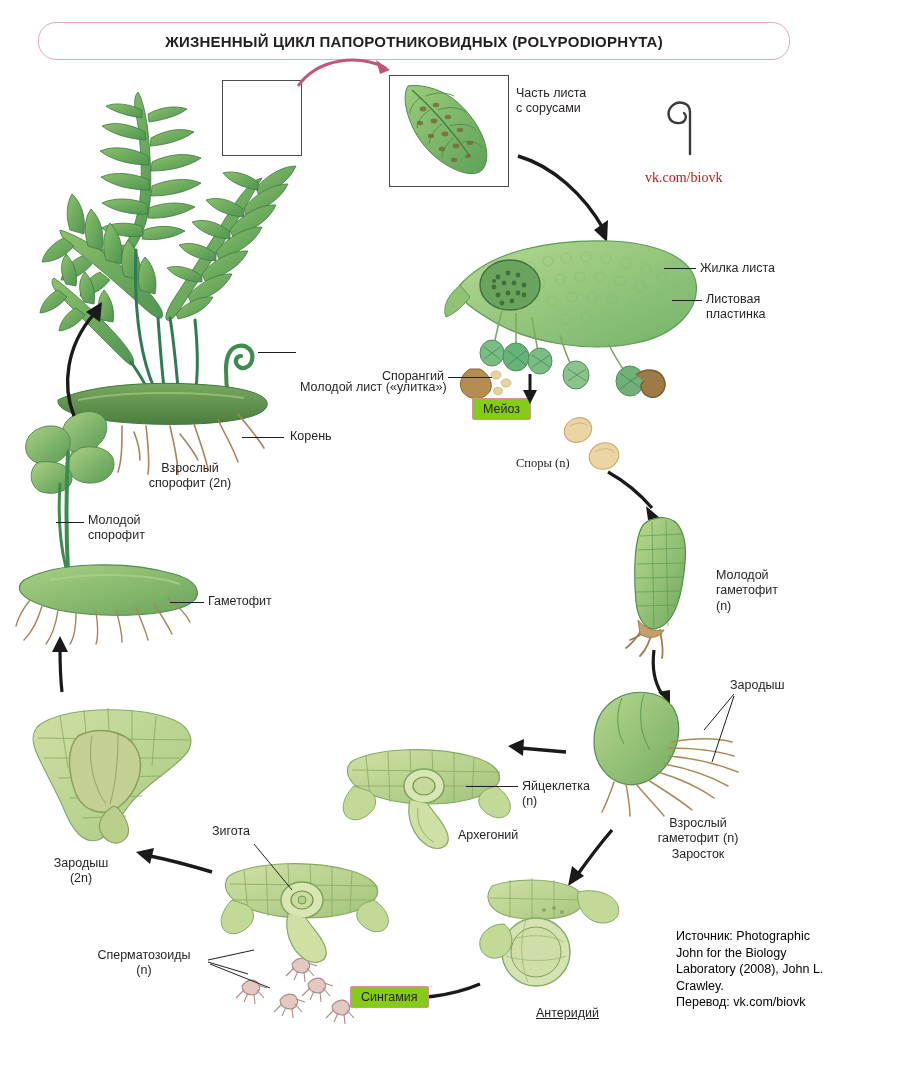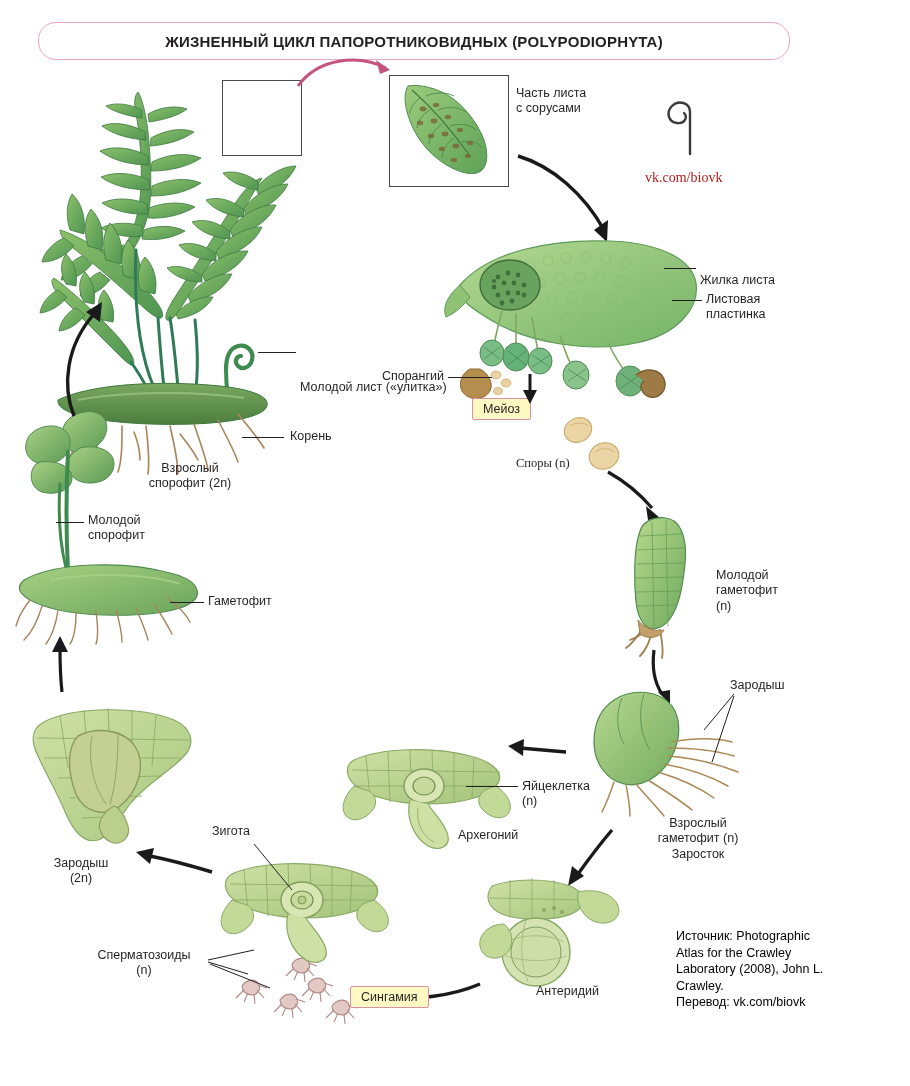--- a/index.html
+++ b/index.html
@@ -341,7 +341,7 @@
   </div>
 
   <div class="abs ln" style="left:664px;top:268px;width:32px;"></div>
-  <div class="abs lbl" style="left:700px;top:261px;margin-top:12px;">Жилка листа</div>
+  <div class="abs lbl" style="left:700px;top:261px;">Жилка листа</div>
 
   <div class="abs ln" style="left:672px;top:300px;width:30px;"></div>
   <div class="abs lbl" style="left:706px;top:292px;width:110px;">

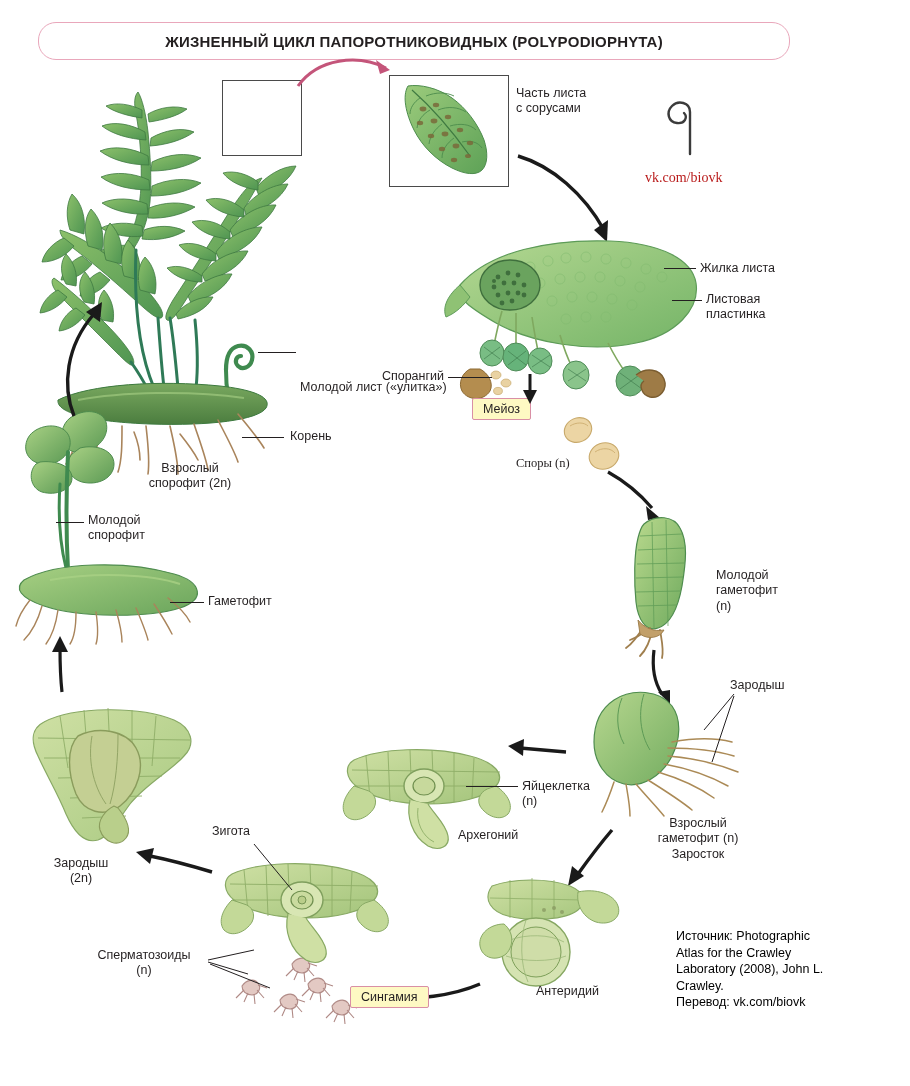--- a/index.html
+++ b/index.html
@@ -34,7 +34,7 @@
 
   
   .pbox{
-    background:#fef9c3;border:1px solid #d98fa5;
+    background:#84cc16;border:1px solid #d98fa5;
     font-size:12.5px;color:#231f20;
     padding:3px 10px;border-radius:2px;white-space:nowrap;
   }

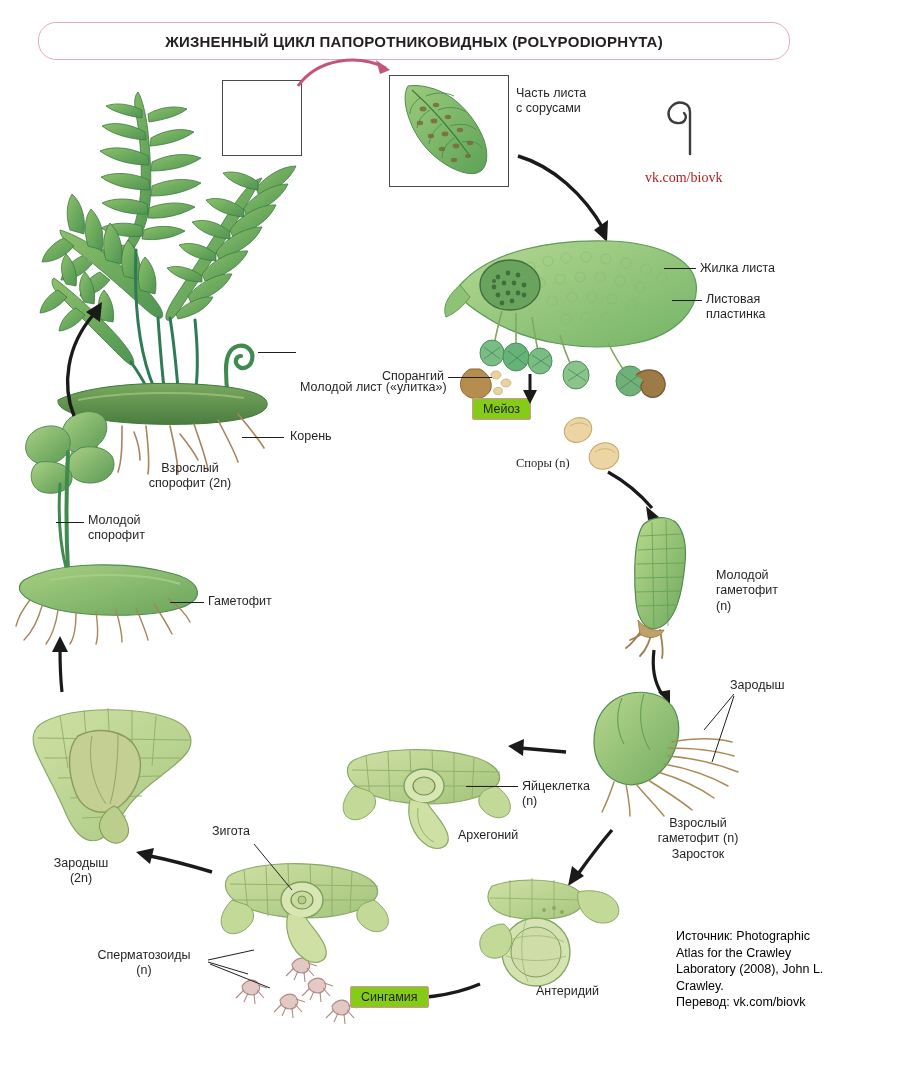--- a/index.html
+++ b/index.html
@@ -769,7 +769,7 @@
 
   <div class="abs src" style="left:676px;top:928px;width:200px;">
     <div>Источник: Photographic</div>
-    <div>Atlas for the Crawley</div>
+    <div>John for the Biology</div>
     <div>Laboratory (2008), John L.</div>
     <div>Crawley.</div>
     <div>Перевод: vk.com/biovk</div>

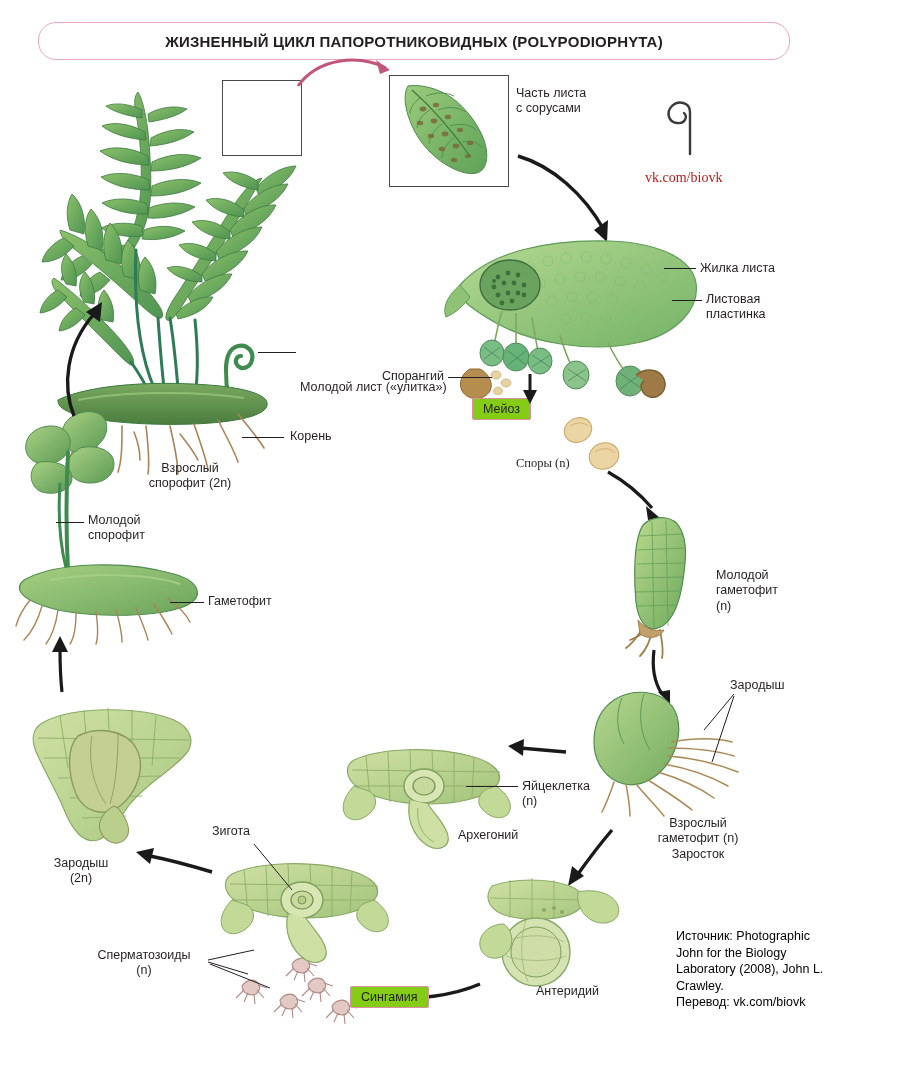--- a/index.html
+++ b/index.html
@@ -570,7 +570,7 @@
     </svg>
   </div>
 
-  <div class="abs lbl" style="left:536px;top:984px;">Антеридий</div>
+  <div class="abs lbl" style="left:536px;top:1006px;text-decoration:underline;">Антеридий</div>
 
   <div class="abs" style="left:356px;top:972px;">
     <svg width="128" height="34" viewBox="0 0 128 34">

